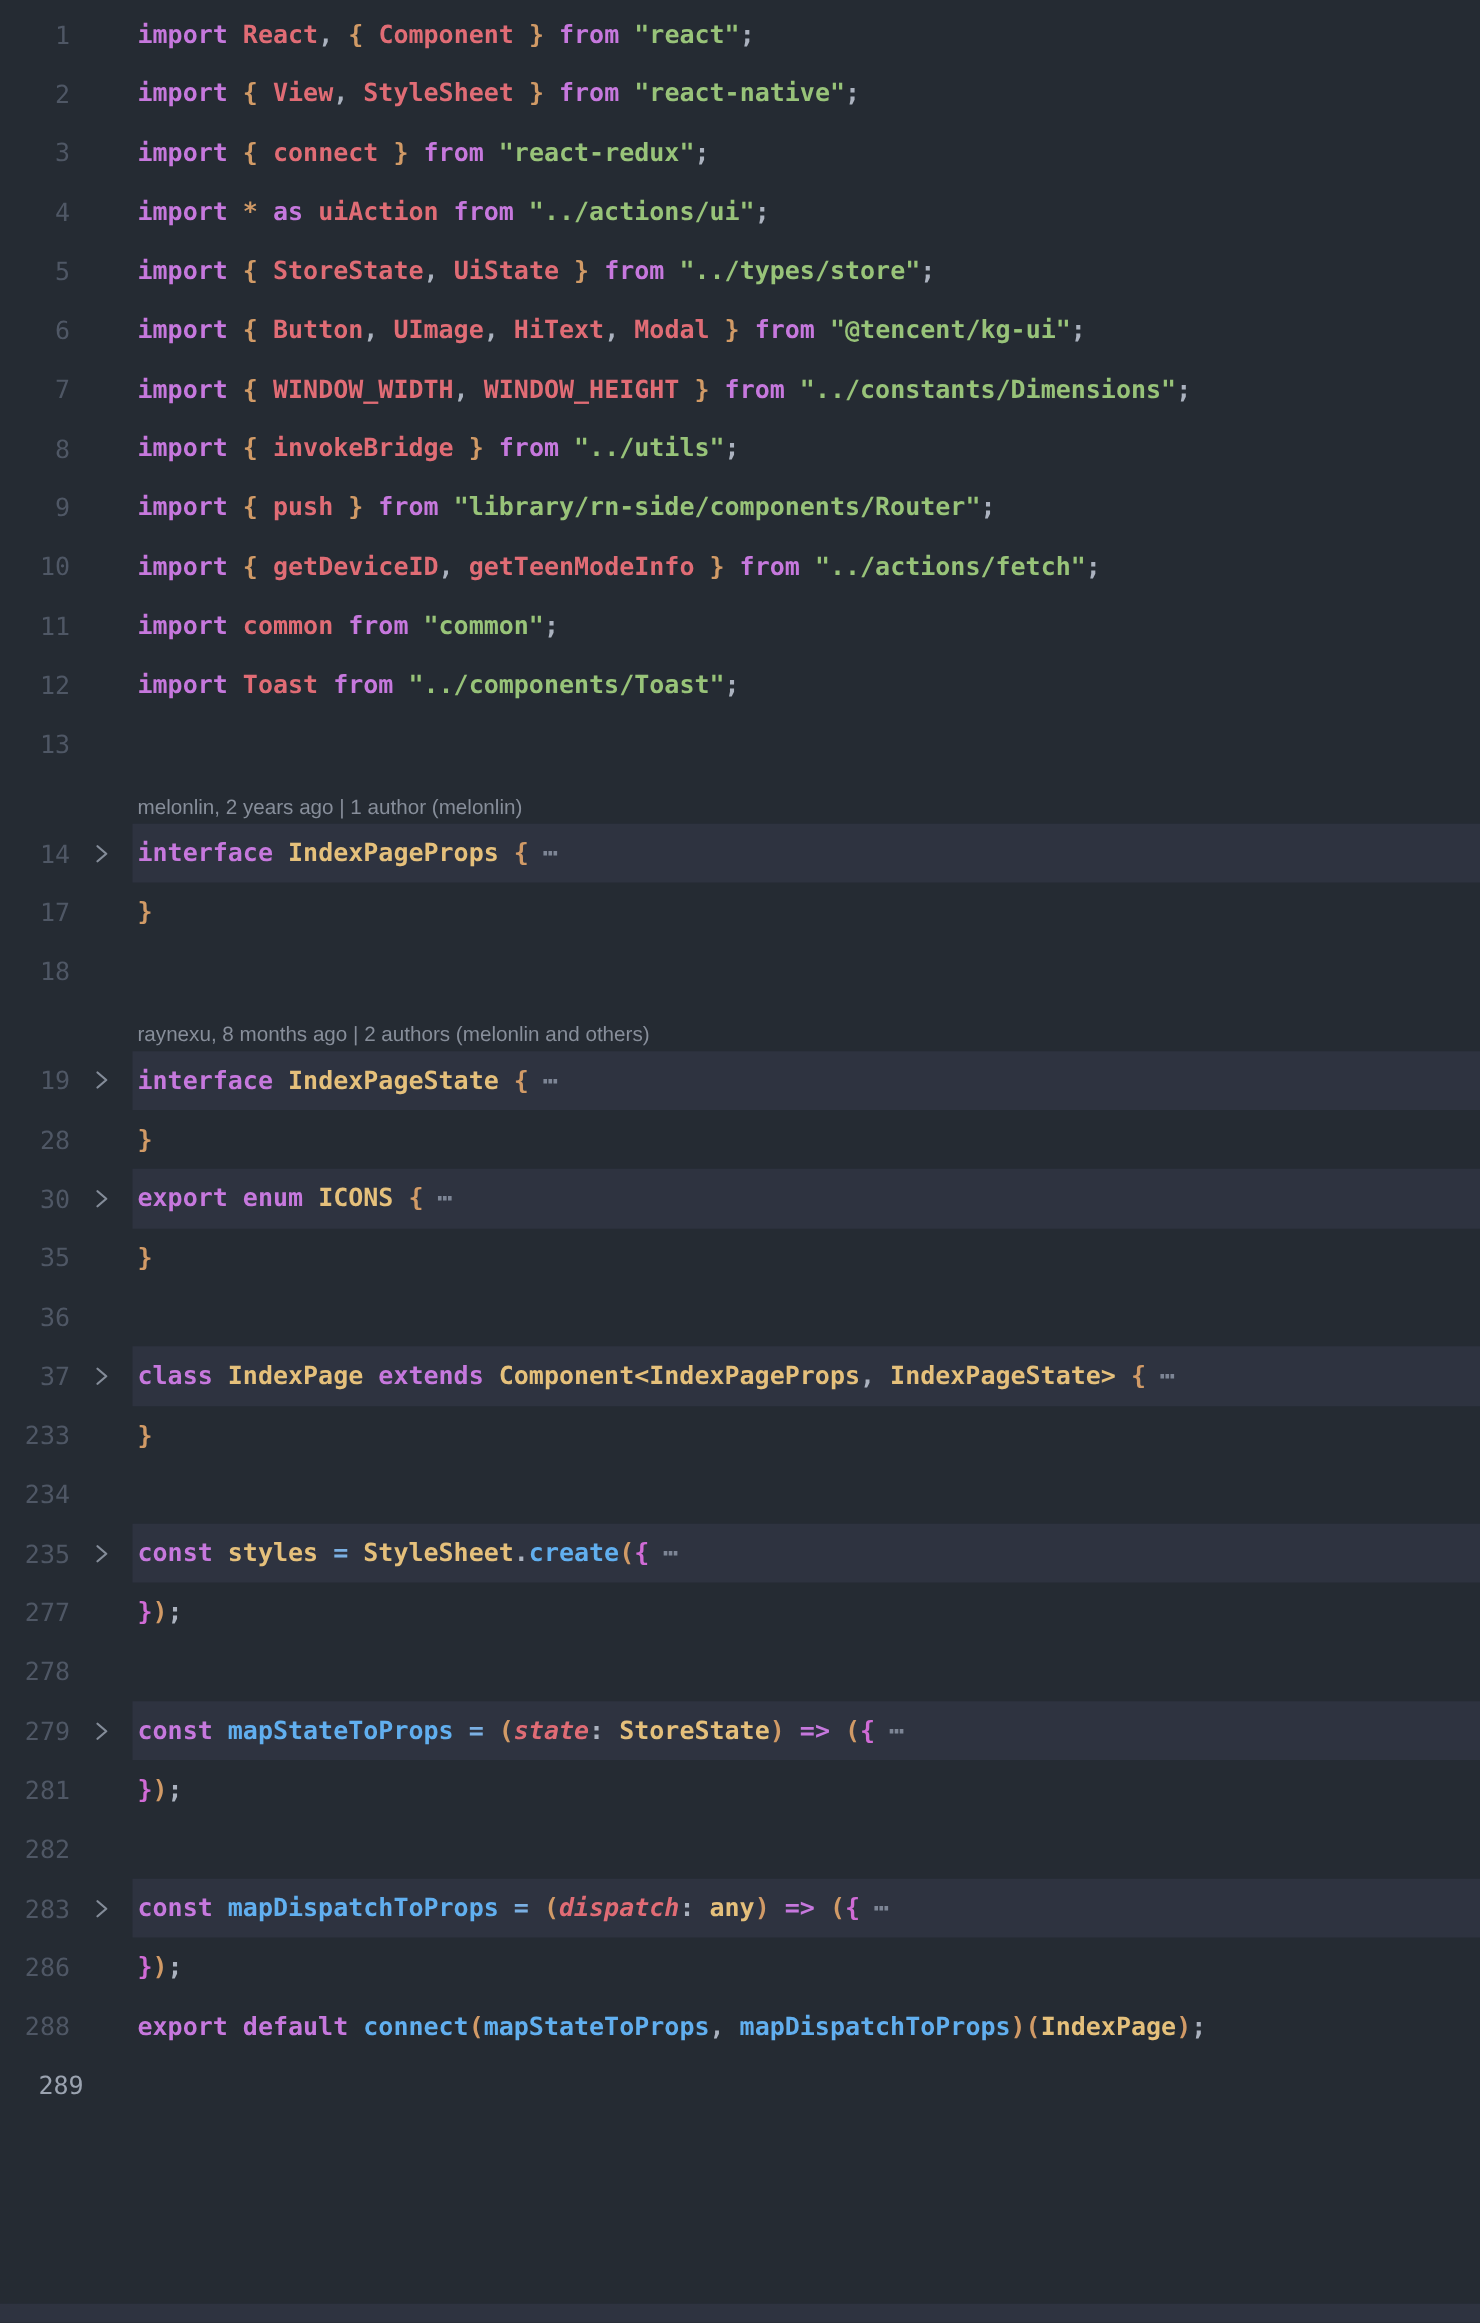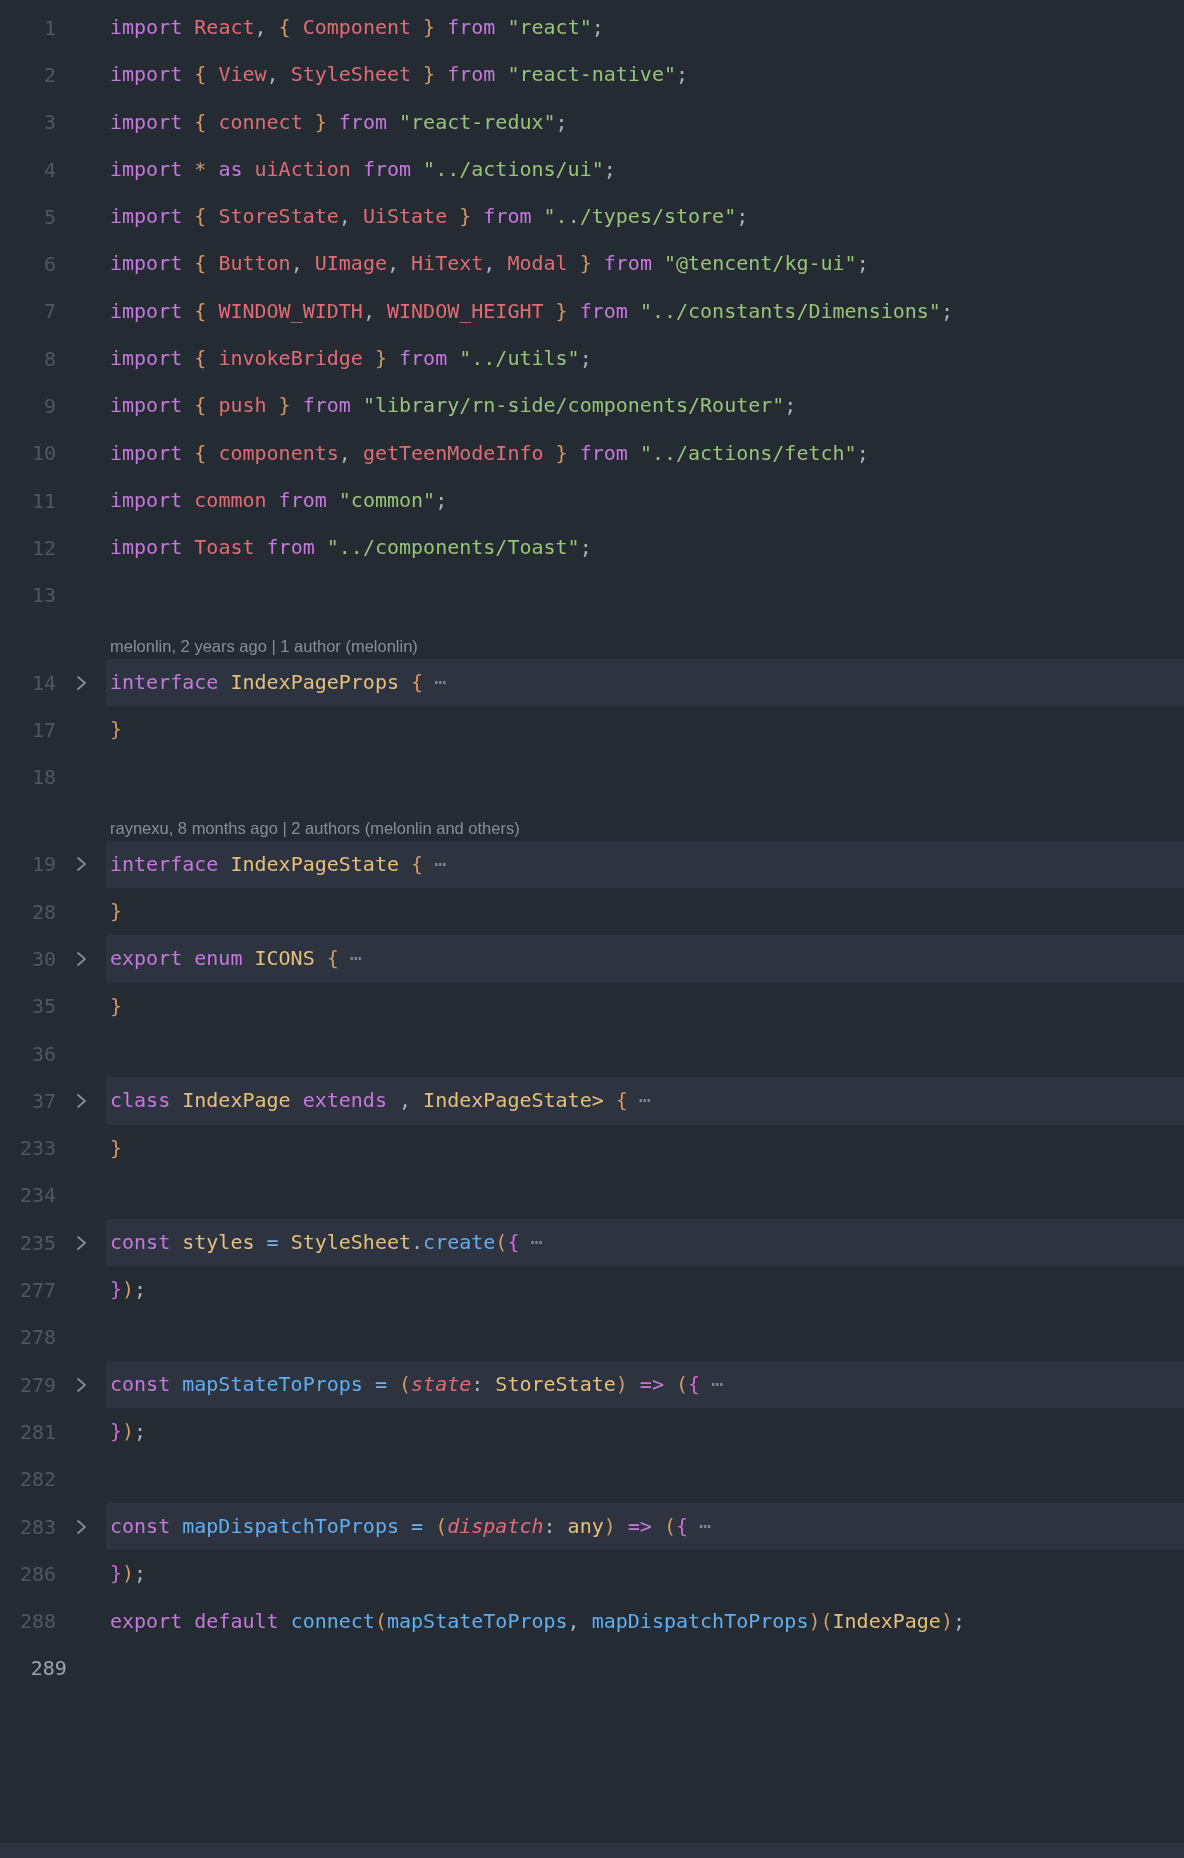--- a/index.html
+++ b/index.html
@@ -31,6 +31,7 @@
     flex:1;display:flex;align-items:center;
     font-size:20px;line-height:47.3px;white-space:pre;
     padding-left:4px;
+    font-weight:bold;
   }
   .row.hl .code-text{background:var(--highlight,#2e3340);}
   .lens-text{

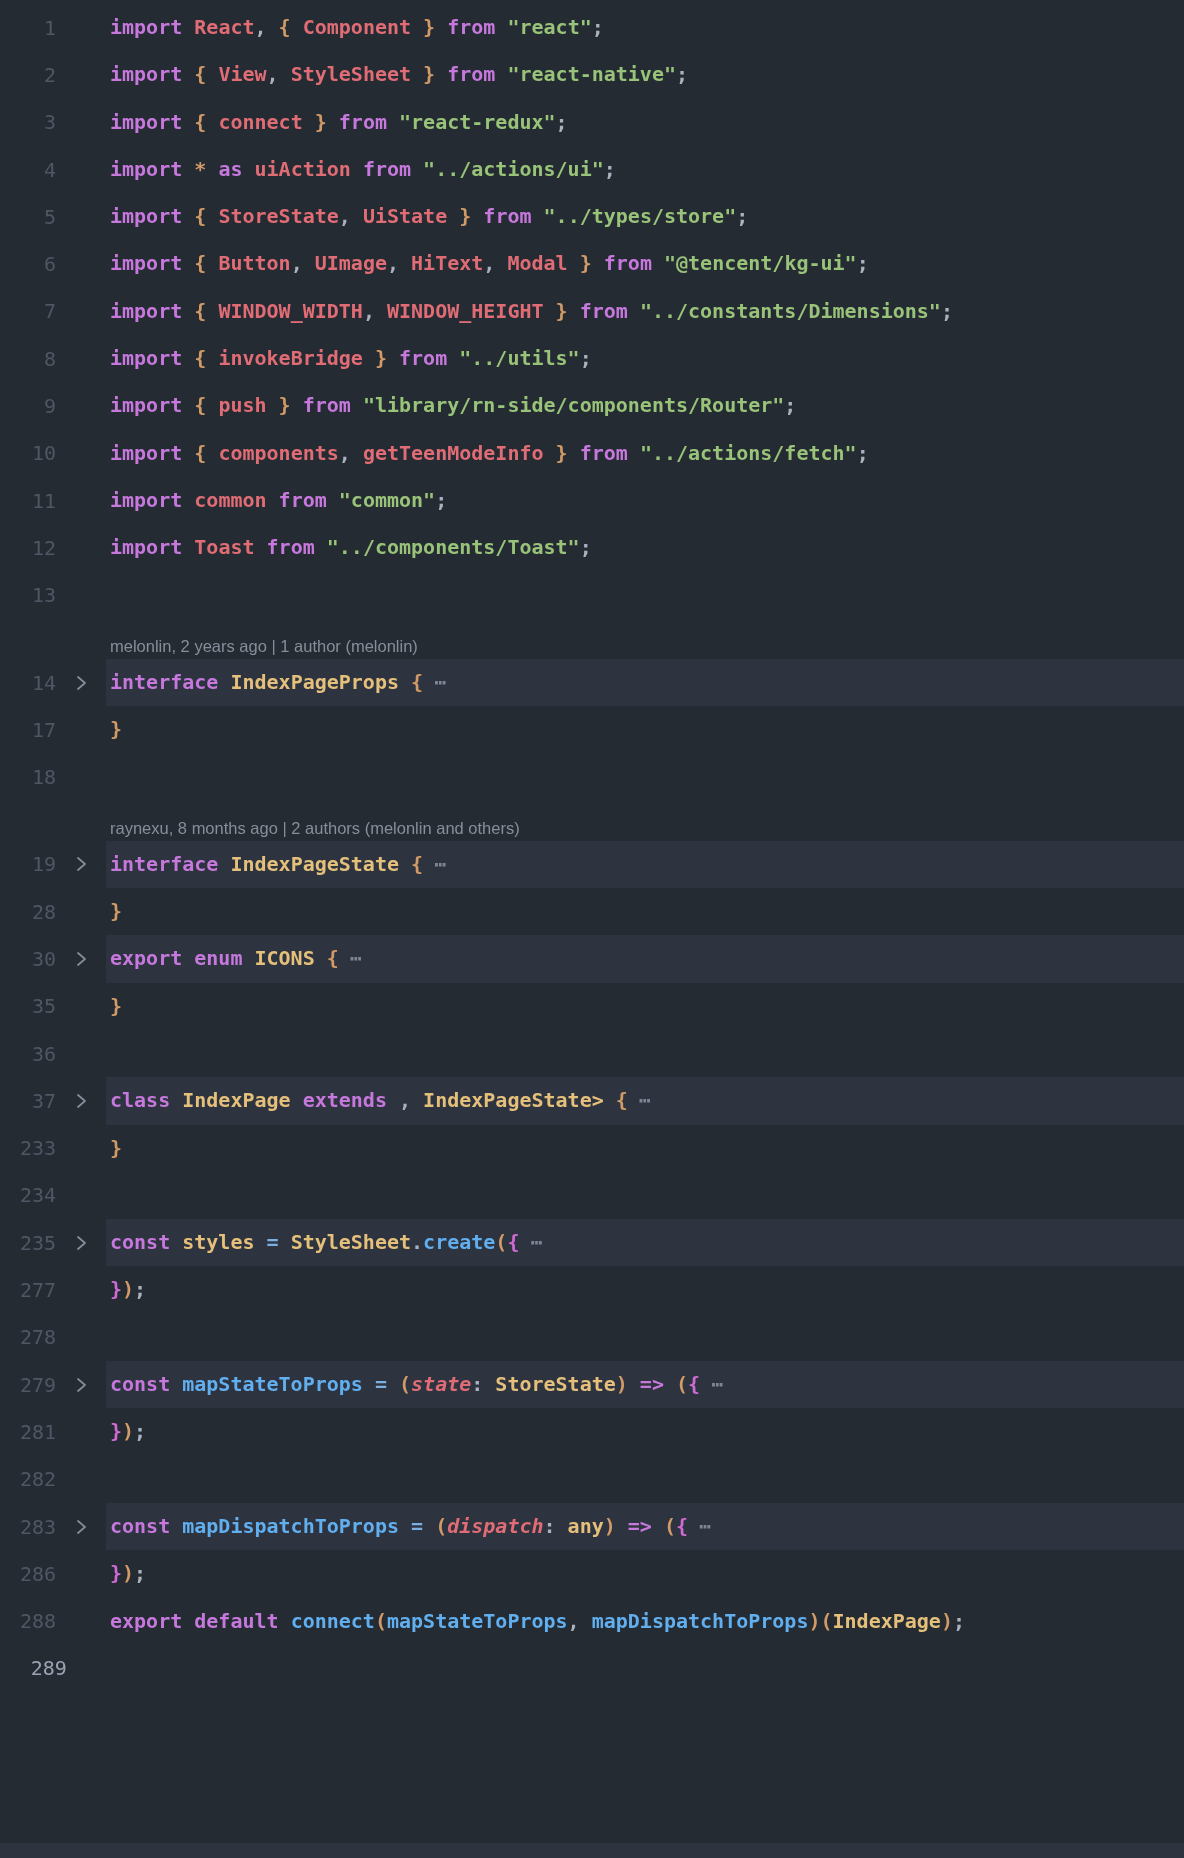--- a/index.html
+++ b/index.html
@@ -128,7 +128,7 @@
         <span class="num">10</span>
         <span class="fold"></span>
       </div>
-      <div class="code-text"><span class="tk-k">import </span><span class="tk-b1">{ </span><span class="tk-v">components</span><span class="tk-p">, </span><span class="tk-v">getTeenModeInfo</span><span class="tk-b1"> }</span><span class="tk-k"> from </span><span class="tk-s">"../actions/fetch"</span><span class="tk-p">;</span></div>
+      <div class="code-text"><span class="tk-k">import </span><span class="tk-b1">{ </span><span class="tk-v">getDeviceID</span><span class="tk-p">, </span><span class="tk-v">getTeenModeInfo</span><span class="tk-b1"> }</span><span class="tk-k"> from </span><span class="tk-s">"../actions/fetch"</span><span class="tk-p">;</span></div>
     </div>
     <div class="row code">
       <div class="gutter">

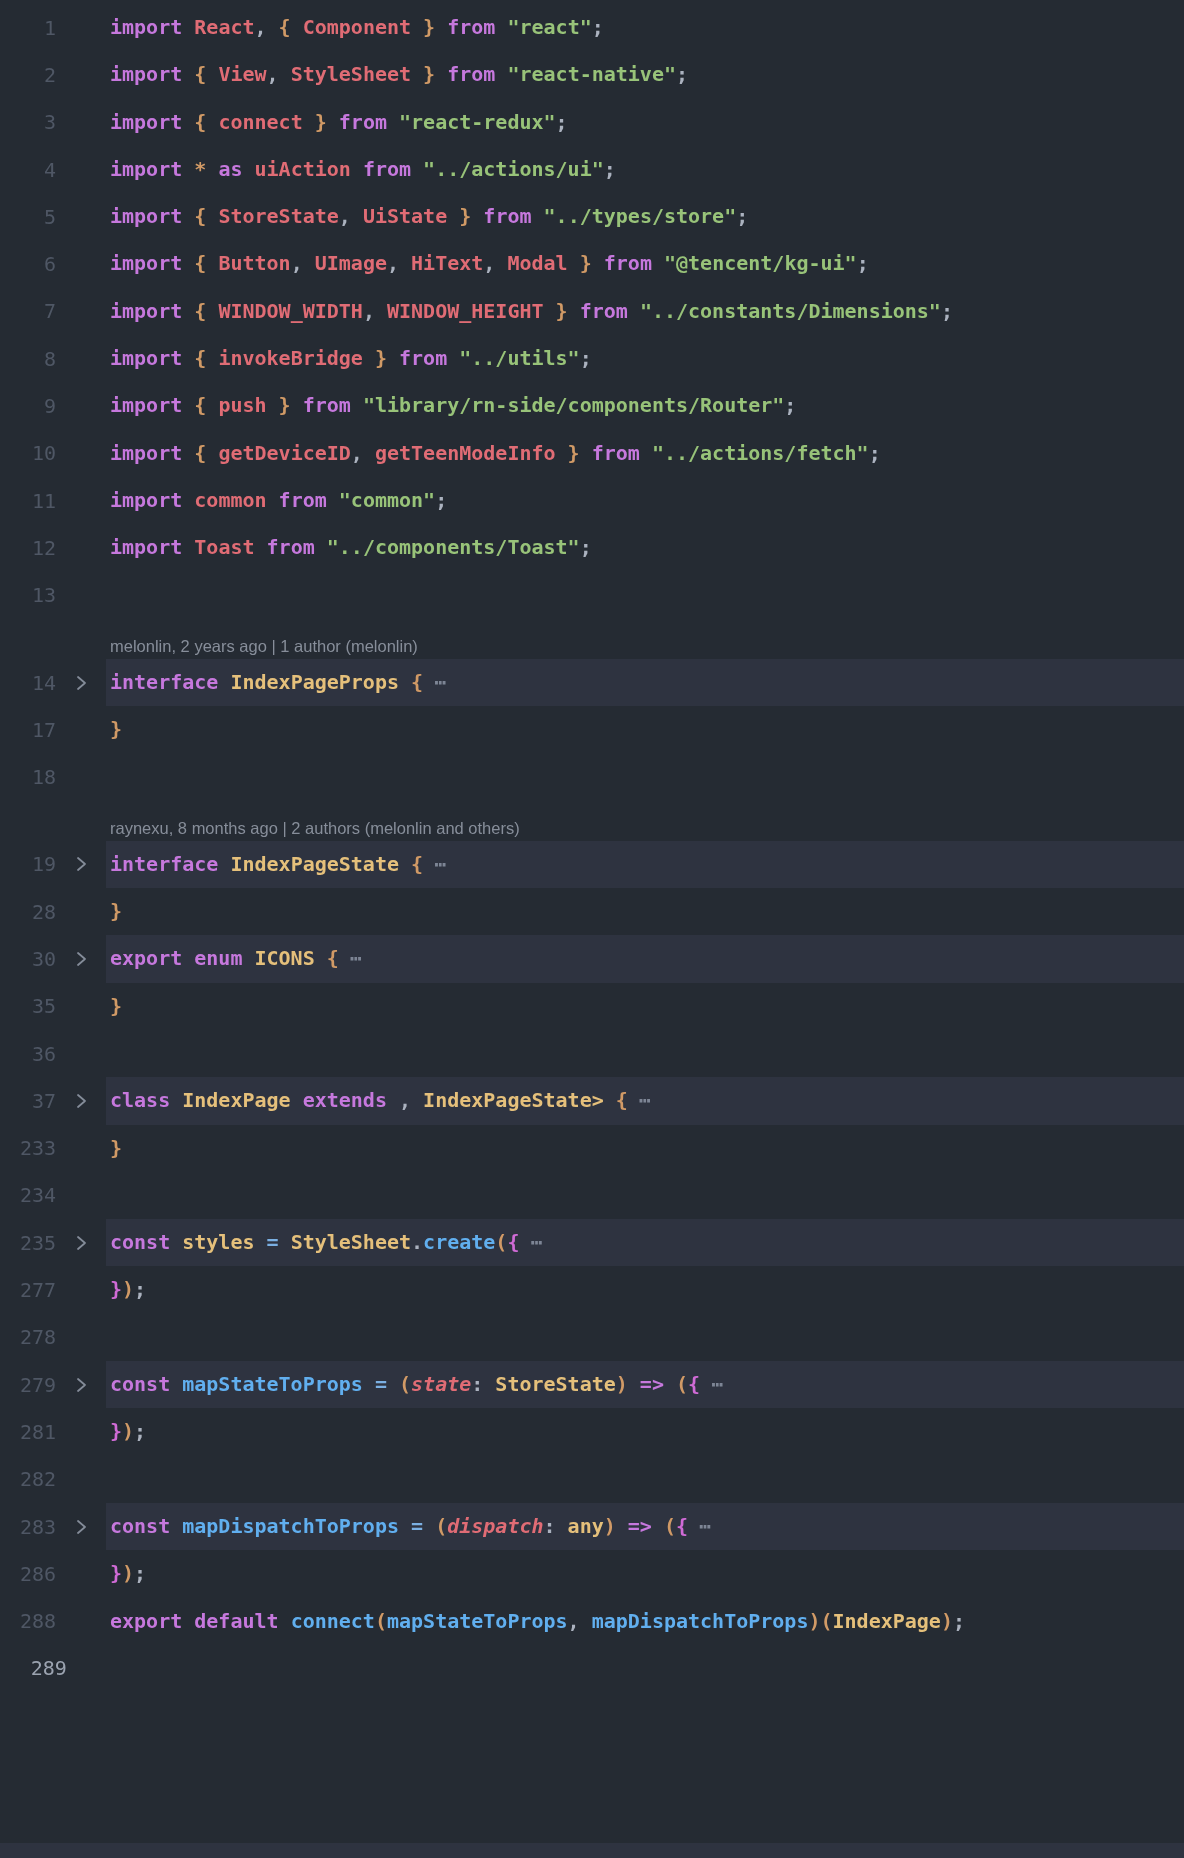--- a/index.html
+++ b/index.html
@@ -242,7 +242,7 @@
           </svg>
         </span>
       </div>
-      <div class="code-text"><span class="tk-k">class </span><span class="tk-t">IndexPage</span><span class="tk-k"> extends </span><span class="tk-p">, </span><span class="tk-t">IndexPageState&gt;</span><span class="tk-b1"> {</span><span class="tk-e"> ⋯</span></div>
+      <div class="code-text"><span class="tk-k">class </span><span class="tk-t">IndexPage</span><span class="tk-k"> extends </span><span class="tk-t">Component&lt;IndexPageProps</span><span class="tk-p">, </span><span class="tk-t">IndexPageState&gt;</span><span class="tk-b1"> {</span><span class="tk-e"> ⋯</span></div>
     </div>
     <div class="row code">
       <div class="gutter">

